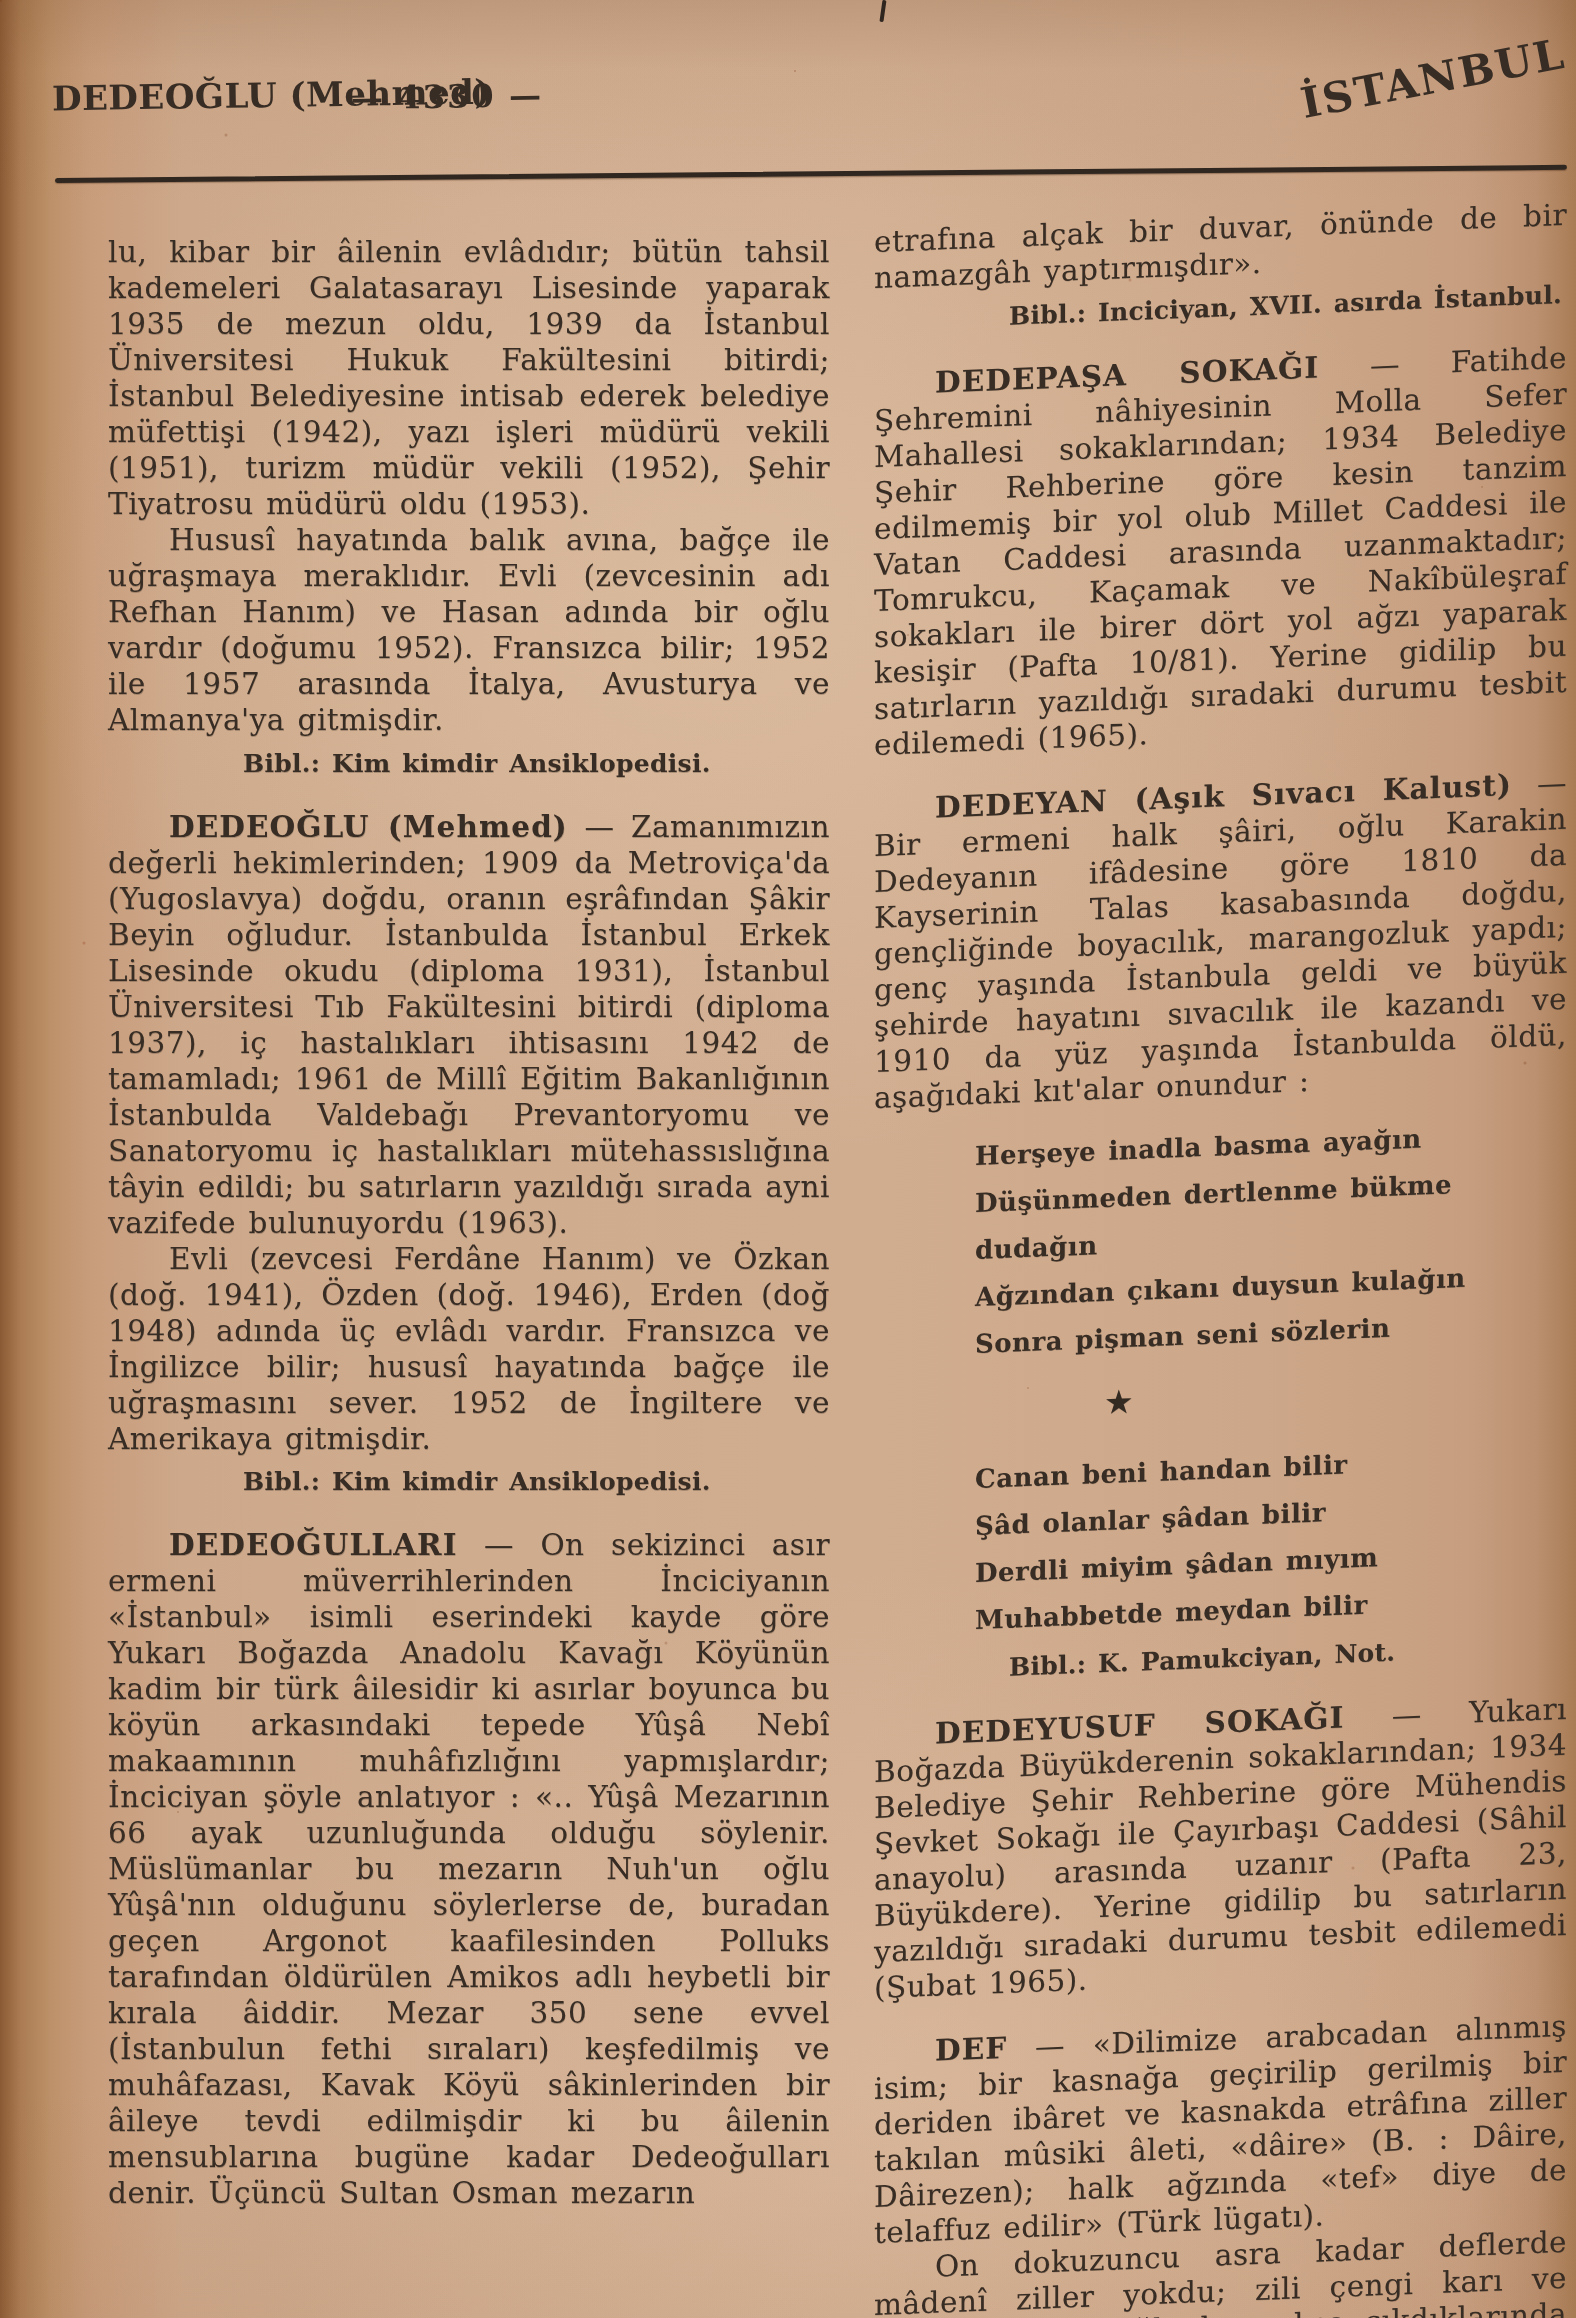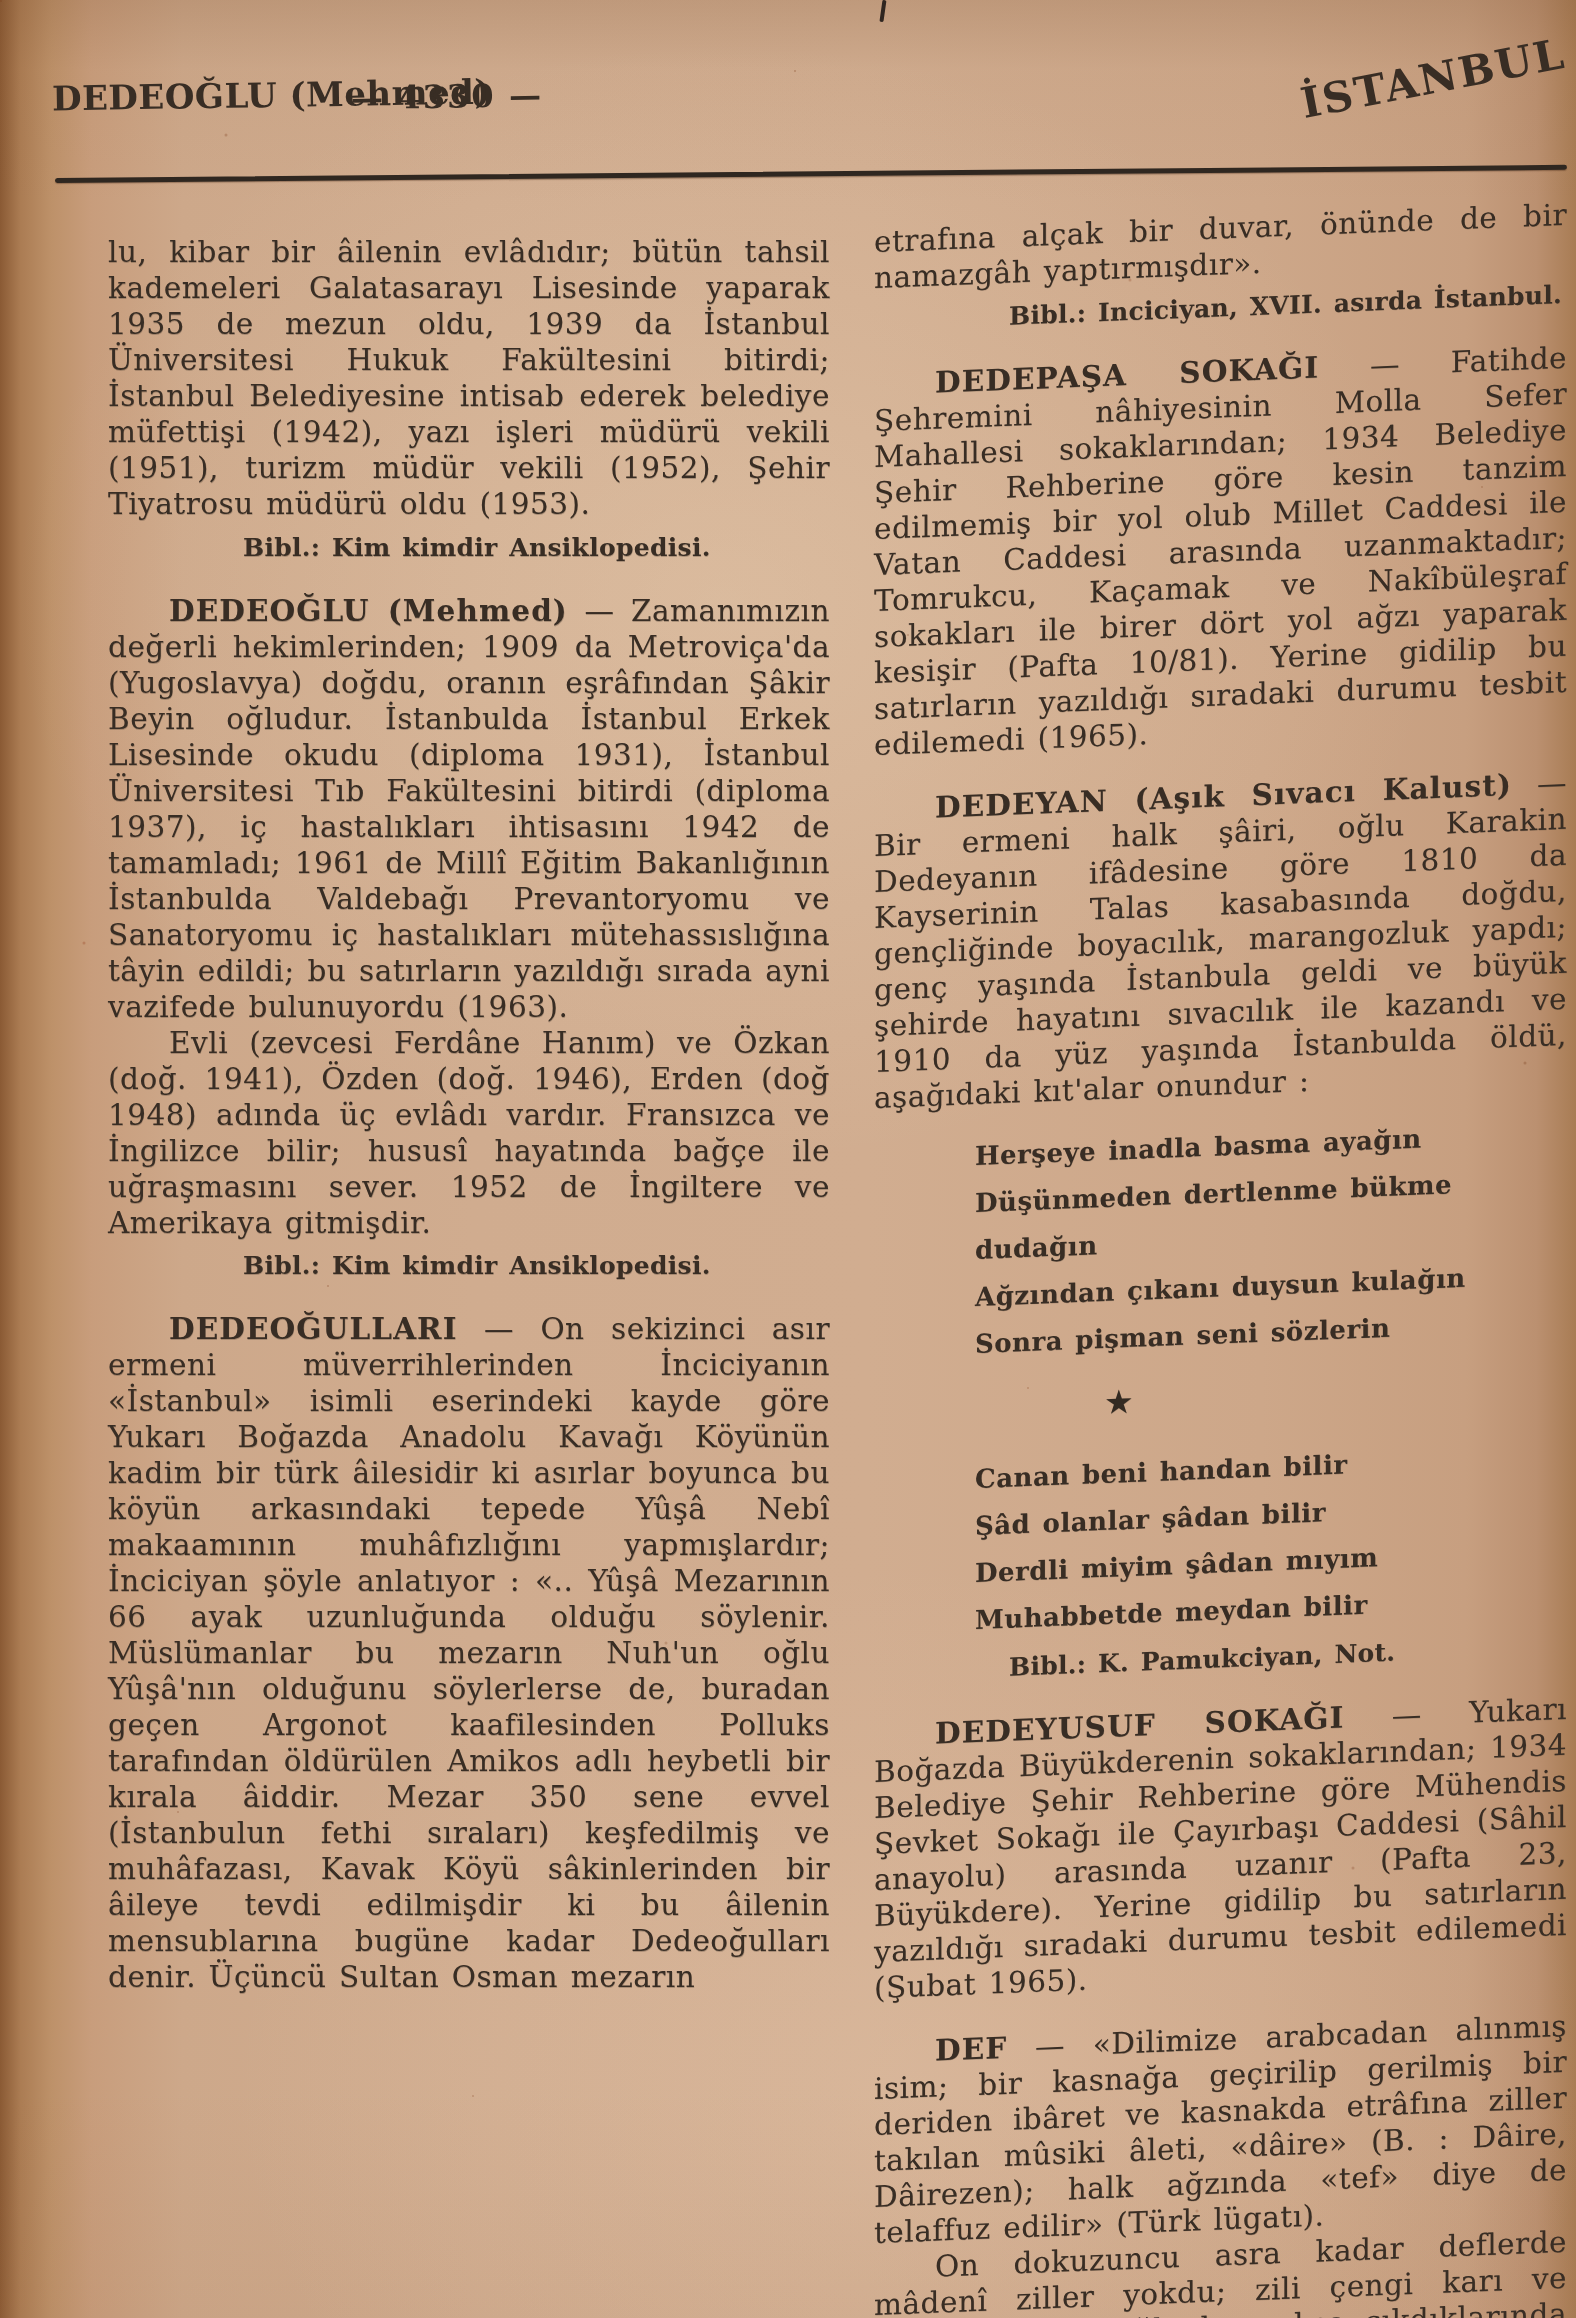--- a/index.html
+++ b/index.html
@@ -82,6 +82,7 @@
 
     <div class="col col-left">
         <p class="para">lu, kibar bir âilenin evlâdıdır; bütün tahsil kademeleri Galatasarayı Lisesinde yaparak 1935 de mezun oldu, 1939 da İstanbul Üniversitesi Hukuk Fakültesini bitirdi; İstanbul Belediyesine intisab ederek belediye müfettişi (1942), yazı işleri müdürü vekili (1951), turizm müdür vekili (1952), Şehir Tiyatrosu müdürü oldu (1953).</p>
+        <p class="para indent">Hususî hayatında balık avına, bağçe ile uğraşmaya meraklıdır. Evli (zevcesinin adı Refhan Hanım) ve Hasan adında bir oğlu vardır (doğumu 1952). Fransızca bilir; 1952 ile 1957 arasında İtalya, Avusturya ve Almanya'ya gitmişdir.</p>
         <p class="bibl">Bibl.: Kim kimdir Ansiklopedisi.</p>
         <p class="para entry"><b>DEDEOĞLU (Mehmed)</b> — Zamanımızın değerli hekimlerinden; 1909 da Metroviça'da (Yugoslavya) doğdu, oranın eşrâfından Şâkir Beyin oğludur. İstanbulda İstanbul Erkek Lisesinde okudu (diploma 1931), İstanbul Üniversitesi Tıb Fakültesini bitirdi (diploma 1937), iç hastalıkları ihtisasını 1942 de tamamladı; 1961 de Millî Eğitim Bakanlığının İstanbulda Valdebağı Prevantoryomu ve Sanatoryomu iç hastalıkları mütehassıslığına tâyin edildi; bu satırların yazıldığı sırada ayni vazifede bulunuyordu (1963).</p>
         <p class="para indent">Evli (zevcesi Ferdâne Hanım) ve Özkan (doğ. 1941), Özden (doğ. 1946), Erden (doğ 1948) adında üç evlâdı vardır. Fransızca ve İngilizce bilir; hususî hayatında bağçe ile uğraşmasını sever. 1952 de İngiltere ve Amerikaya gitmişdir.</p>

